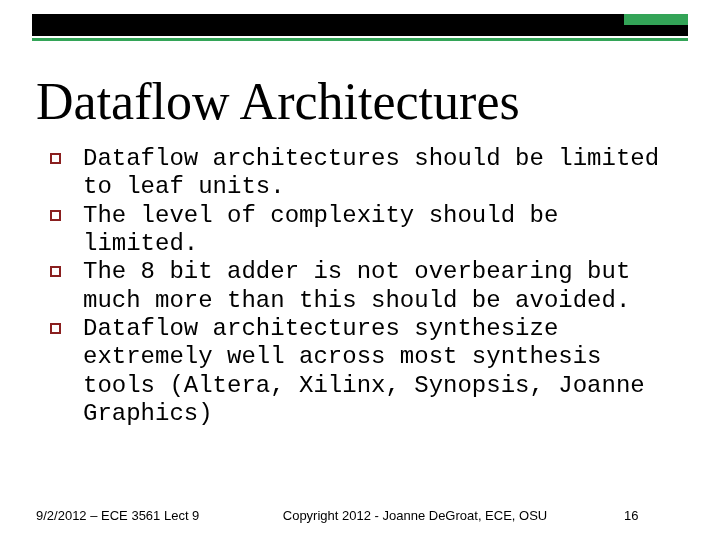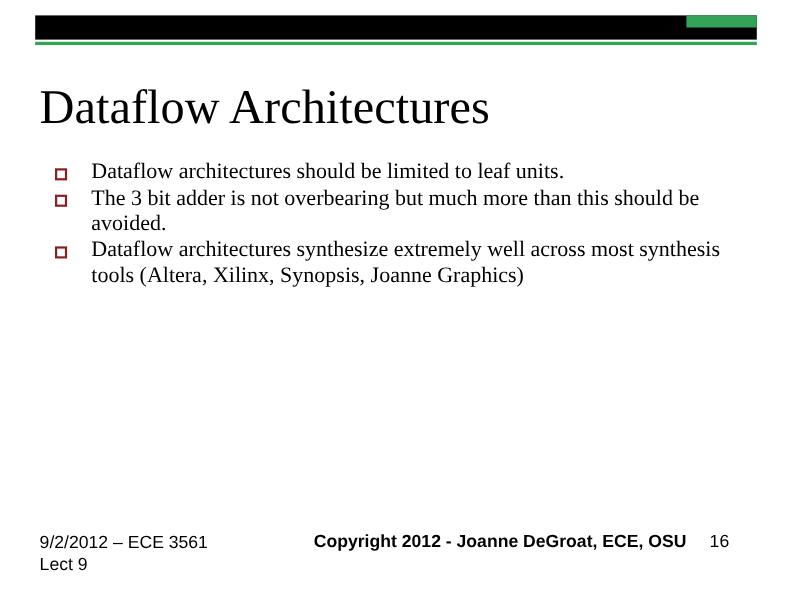--- a/index.html
+++ b/index.html
@@ -38,7 +38,7 @@
     position: absolute;
     top: 72px;
     left: 36px;
-    font-size: 44px;
+    font-size: 52px;
     font-weight: normal;
     font-family: "Times New Roman", Times, serif;
     letter-spacing: 0px;

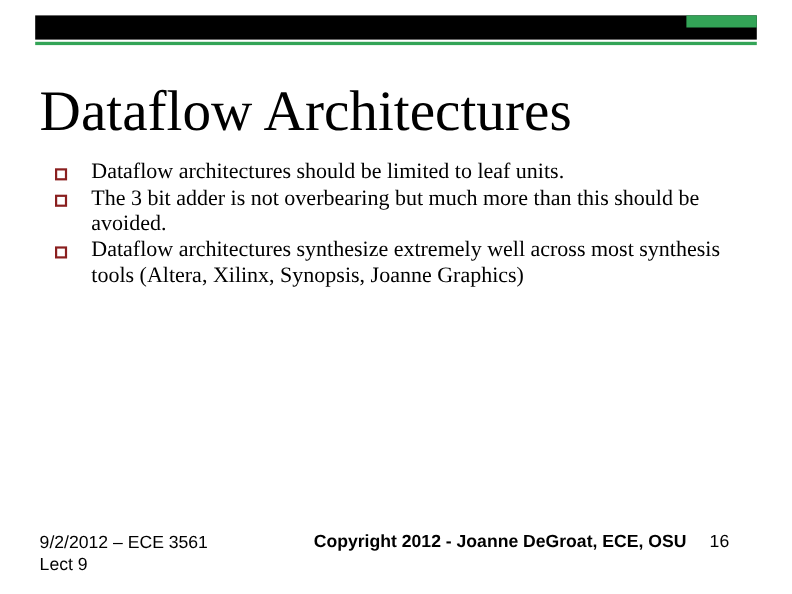--- a/index.html
+++ b/index.html
@@ -64,8 +64,8 @@
     margin-right: 22px;
   }
   .bullet-text {
-    font-size: 20px;
-    font-family: Liberation Serif, serif;
+    font-size: 24px;
+    font-family: Liberation Mono, monospace;
     line-height: 1.18;
   }
   .footer {

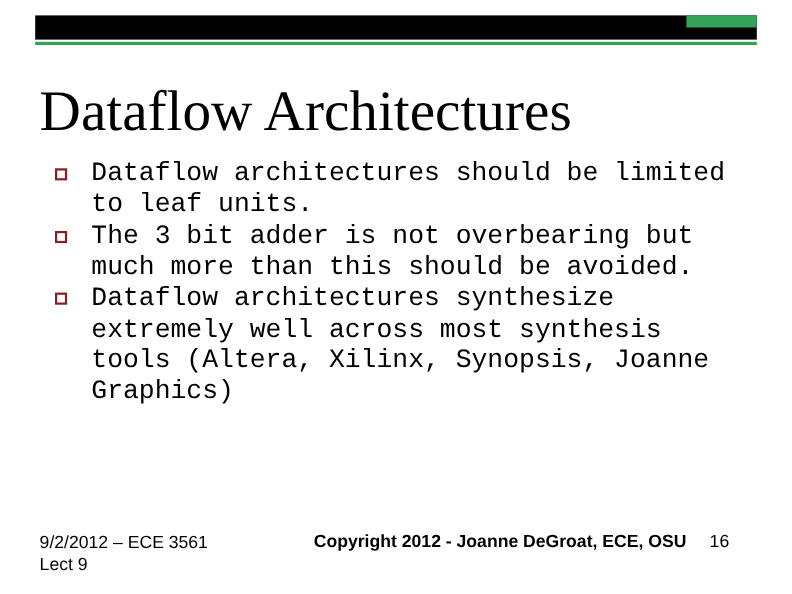--- a/index.html
+++ b/index.html
@@ -100,6 +100,10 @@
   </div>
   <div class="bullet-row">
     <div class="bullet-marker"></div>
+    <div class="bullet-text">The level of complexity should be limited.</div>
+  </div>
+  <div class="bullet-row">
+    <div class="bullet-marker"></div>
     <div class="bullet-text">The 3 bit adder is not overbearing but much more than this should be avoided.</div>
   </div>
   <div class="bullet-row">

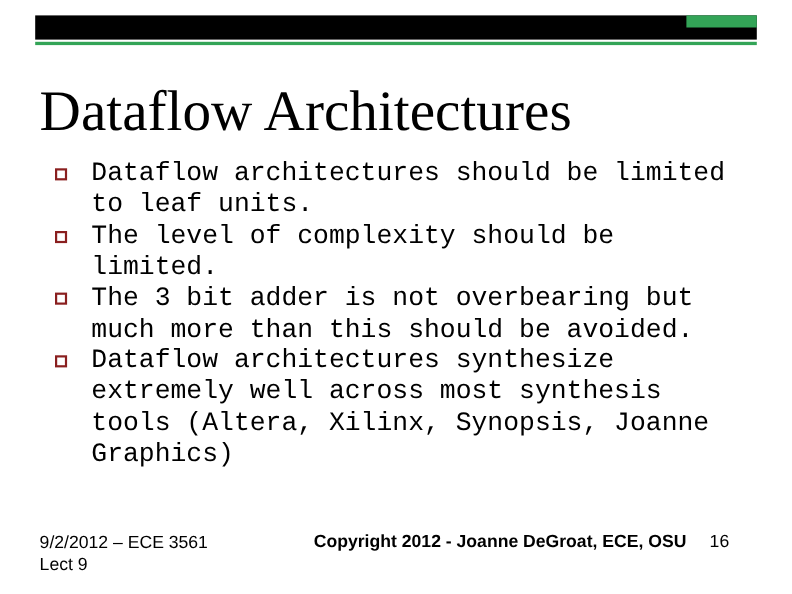--- a/index.html
+++ b/index.html
@@ -104,7 +104,7 @@
   </div>
   <div class="bullet-row">
     <div class="bullet-marker"></div>
-    <div class="bullet-text">The 3 bit adder is not overbearing but much more than this should be avoided.</div>
+    <div class="bullet-text">The 8 bit adder is not overbearing but much more than this should be avoided.</div>
   </div>
   <div class="bullet-row">
     <div class="bullet-marker"></div>

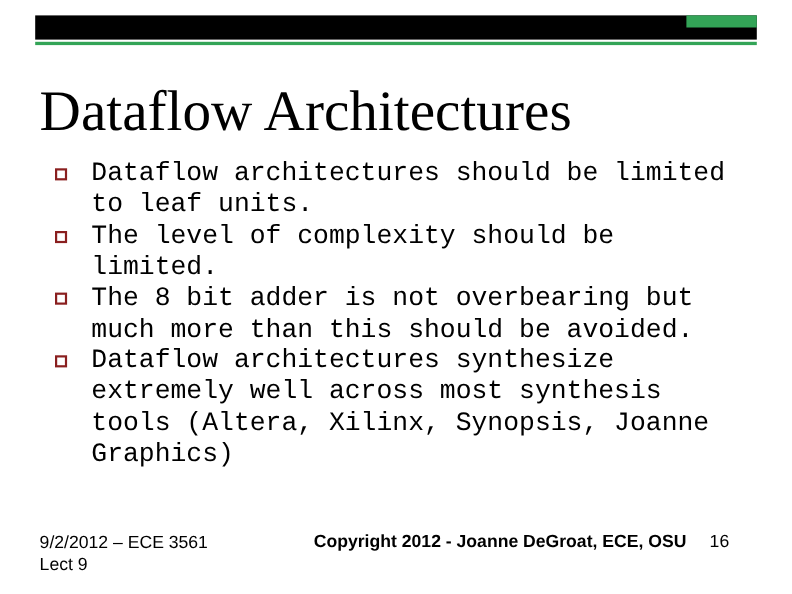--- a/index.html
+++ b/index.html
@@ -77,7 +77,7 @@
     justify-content: space-between;
     align-items: flex-start;
     font-family: Arial, Helvetica, sans-serif;
-    font-size: 16px;
+    font-size: 13px;
     color: #000;
   }
   .footer-left { width: 170px; line-height: 1.25; }

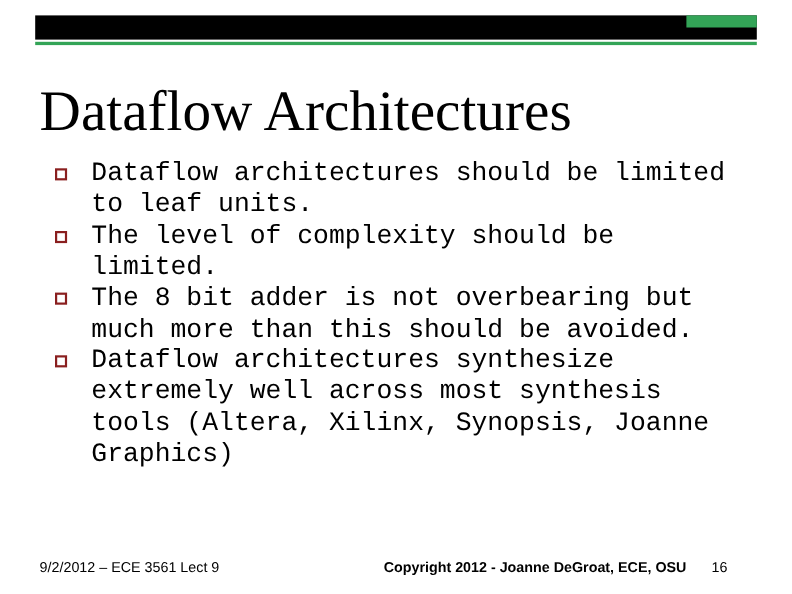--- a/index.html
+++ b/index.html
@@ -81,7 +81,7 @@
     color: #000;
   }
   .footer-left { width: 170px; line-height: 1.25; }
-  .footer-center { flex: 1; text-align: right; font-weight: bold; }
+  .footer-center { flex: 1; text-align: center; }
   .footer-right { width: 60px; text-align: center; }
 </style>
 </head>

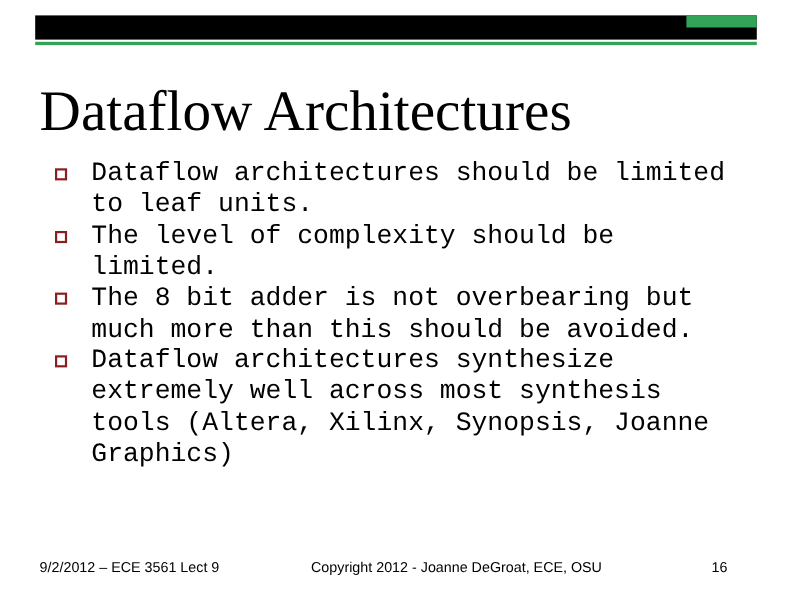--- a/index.html
+++ b/index.html
@@ -82,7 +82,7 @@
   }
   .footer-left { width: 170px; line-height: 1.25; }
   .footer-center { flex: 1; text-align: center; }
-  .footer-right { width: 60px; text-align: center; }
+  .footer-right { width: 60px; text-align: left; }
 </style>
 </head>
 <body>

